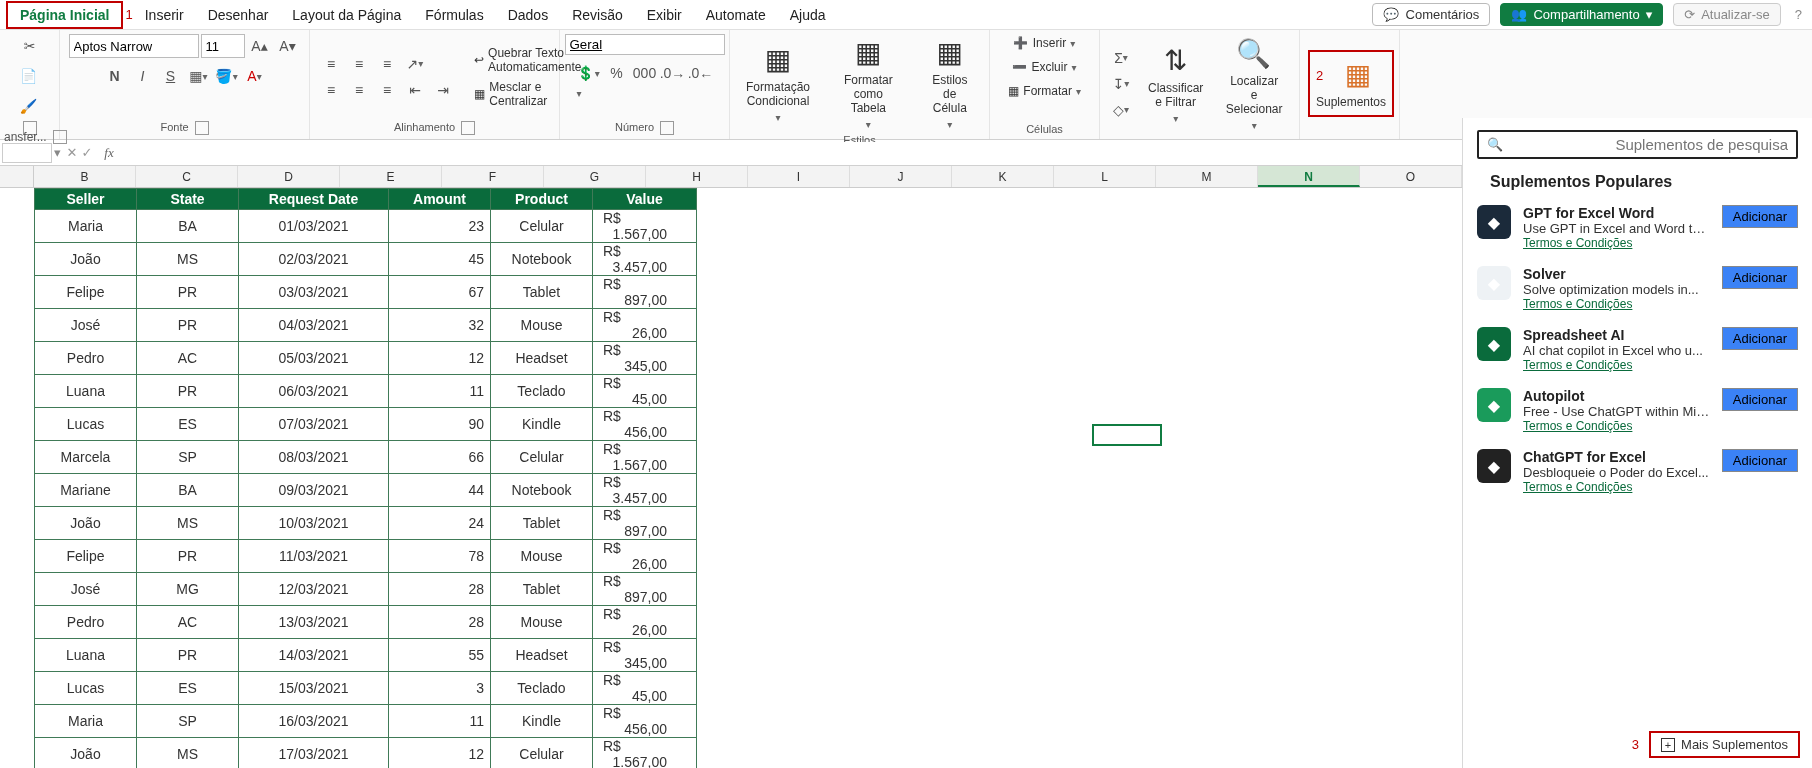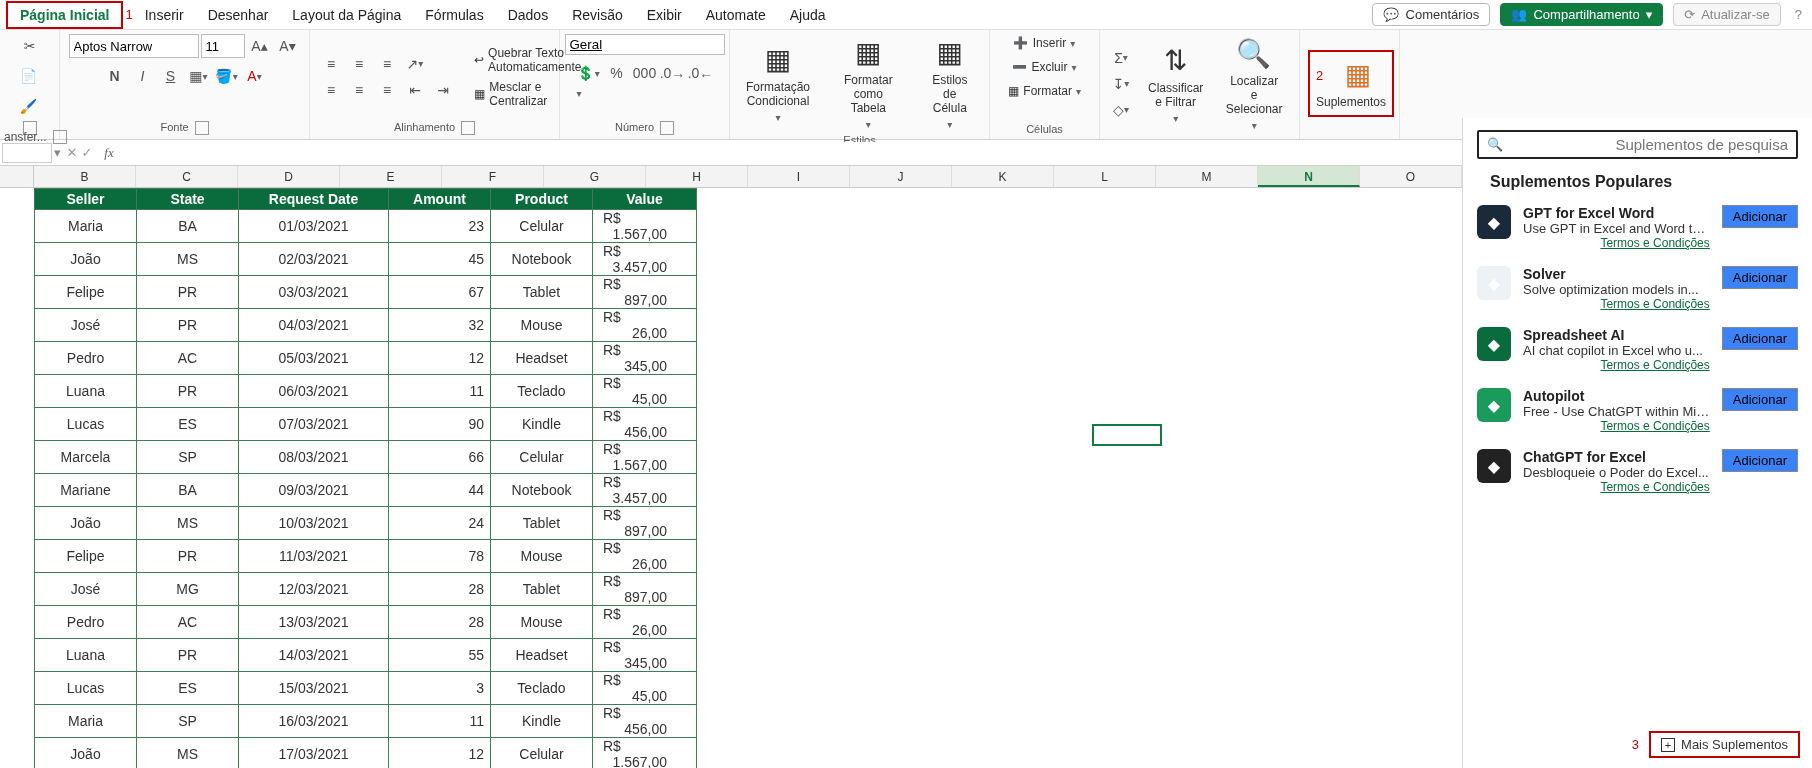--- a/index.html
+++ b/index.html
@@ -76,7 +76,7 @@
   .addin .info{flex:1;min-width:0;}
   .addin .title{font-weight:600;font-size:14px;color:#222;}
   .addin .desc{font-size:13px;color:#333;white-space:nowrap;overflow:hidden;text-overflow:ellipsis;}
-  .addin .terms{font-size:12px;color:#0a6b3c;text-decoration:underline;text-align:right;}
+  .addin .terms{font-size:12px;color:#0a6b3c;text-decoration:underline;}
   .add-btn{border:1px solid #888;background:#3b82f6;font-size:13px;padding:3px 10px;cursor:pointer;}
   .more-box{position:absolute;bottom:10px;right:12px;display:flex;align-items:center;gap:10px;}
   .more-btn{border:2px solid #c00000;padding:4px 10px;font-size:13px;display:flex;align-items:center;gap:6px;cursor:pointer;background:#fff;}

